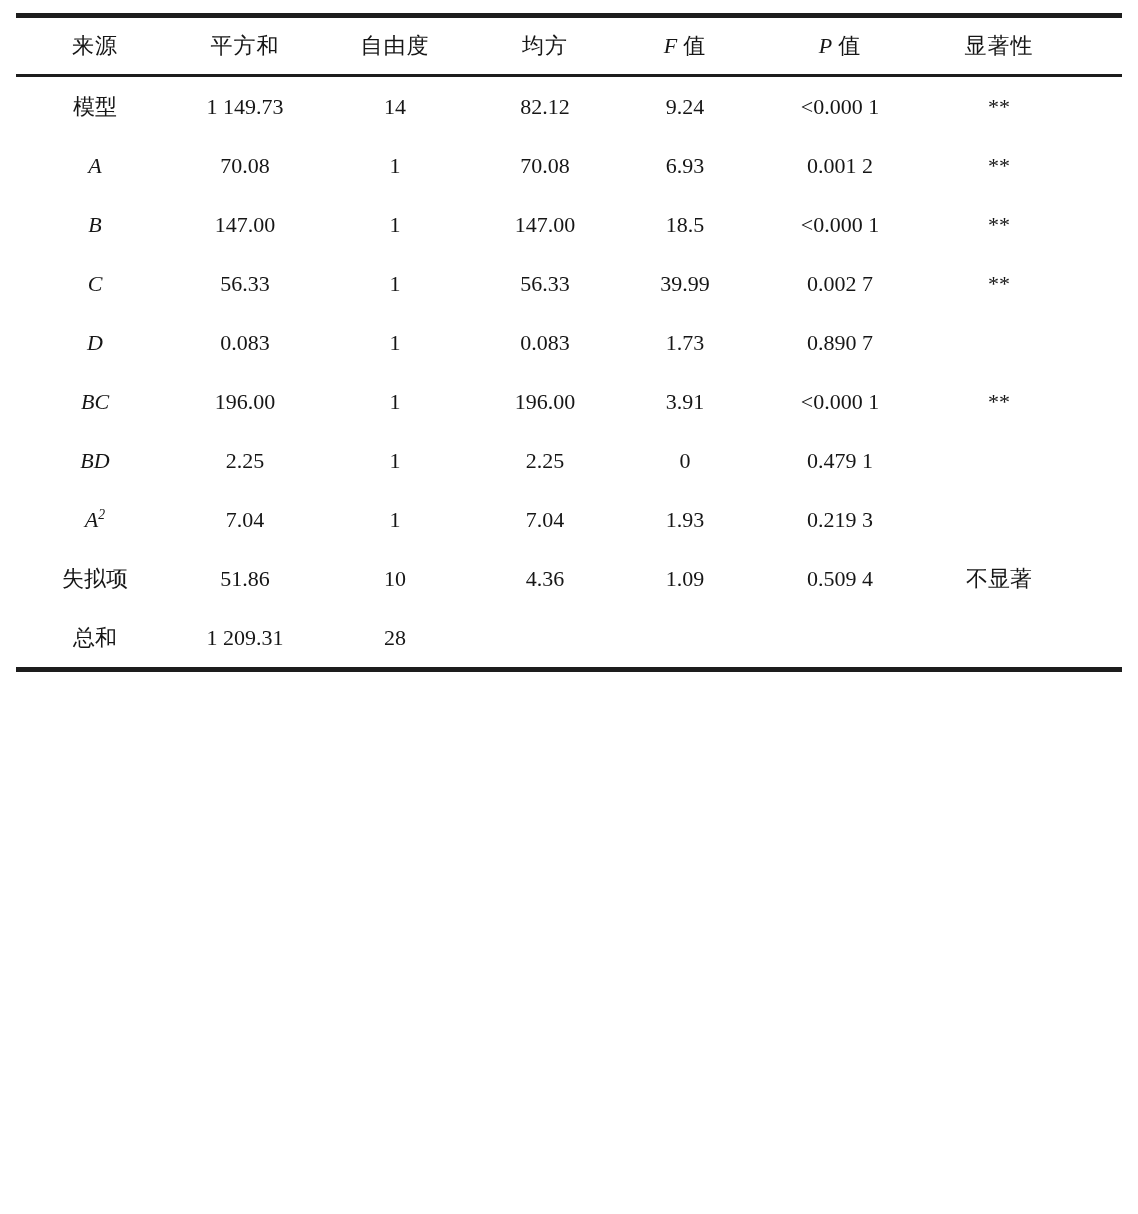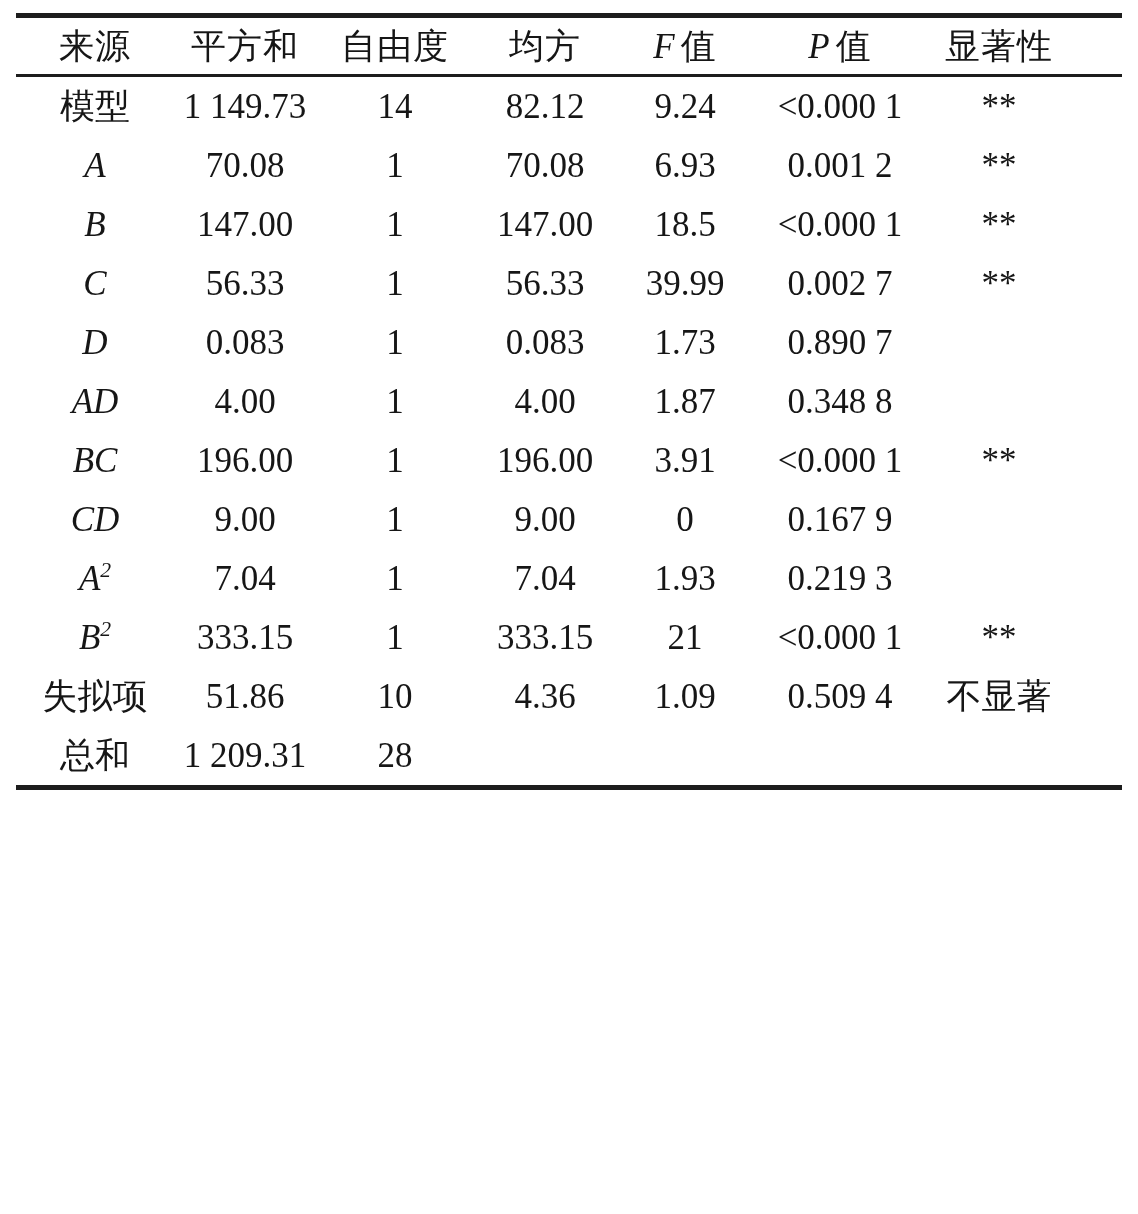--- a/index.html
+++ b/index.html
@@ -23,7 +23,7 @@
     width: 1106px;
     border-top: 5px solid #1d1d1d;
     border-bottom: 5px solid #1d1d1d;
-    font-size: 35px;
+    font-size: 22px;
   }
   table.anova thead th {
     font-weight: normal;

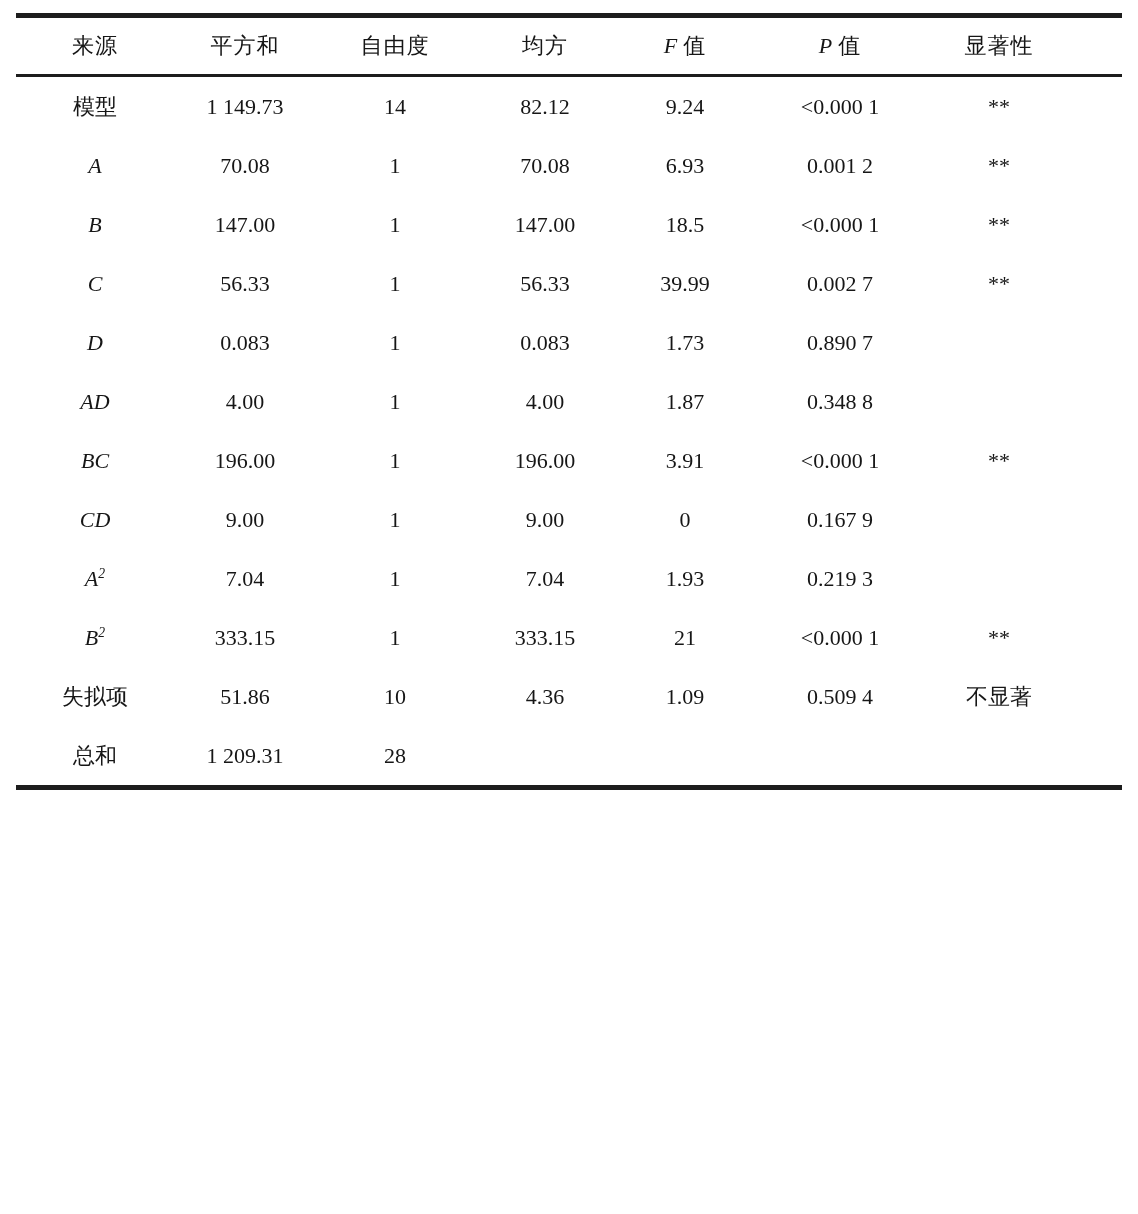--- a/index.html
+++ b/index.html
@@ -135,16 +135,6 @@
           <td></td>
         </tr>
         <tr>
-          <th><span class="ital">AD</span></th>
-          <td>4.00</td>
-          <td>1</td>
-          <td>4.00</td>
-          <td>1.87</td>
-          <td>0.348 8</td>
-          <td></td>
-          <td></td>
-        </tr>
-        <tr>
           <th><span class="ital">BC</span></th>
           <td>196.00</td>
           <td>1</td>

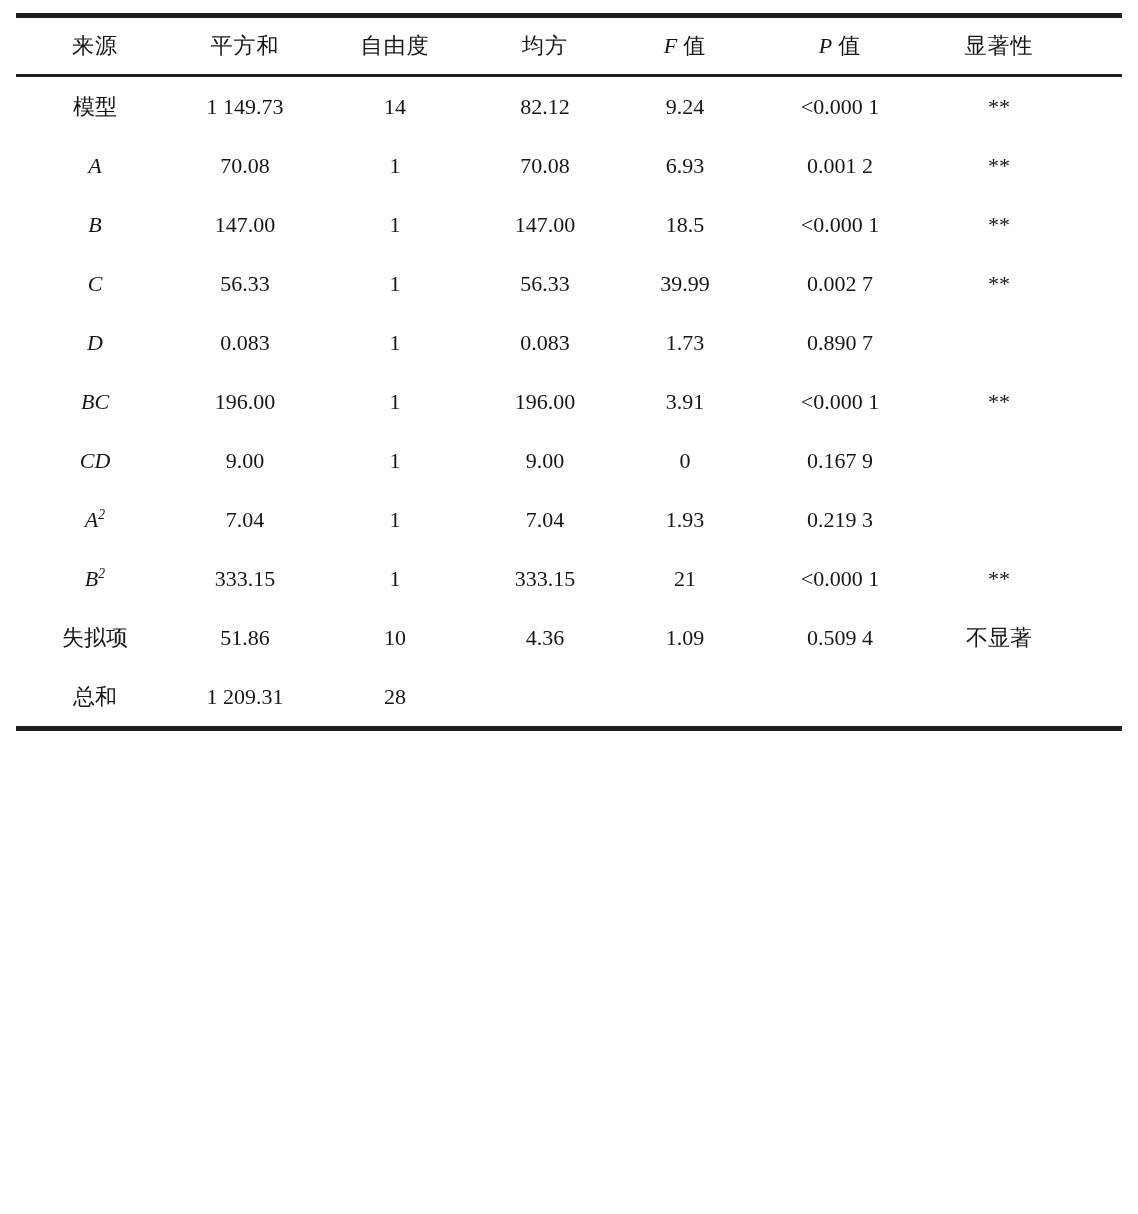--- a/index.html
+++ b/index.html
@@ -145,6 +145,16 @@
           <td></td>
         </tr>
         <tr>
+          <th><span class="ital">BD</span></th>
+          <td>2.25</td>
+          <td>1</td>
+          <td>2.25</td>
+          <td>0</td>
+          <td>0.479 1</td>
+          <td></td>
+          <td></td>
+        </tr>
+        <tr>
           <th><span class="ital">CD</span></th>
           <td>9.00</td>
           <td>1</td>

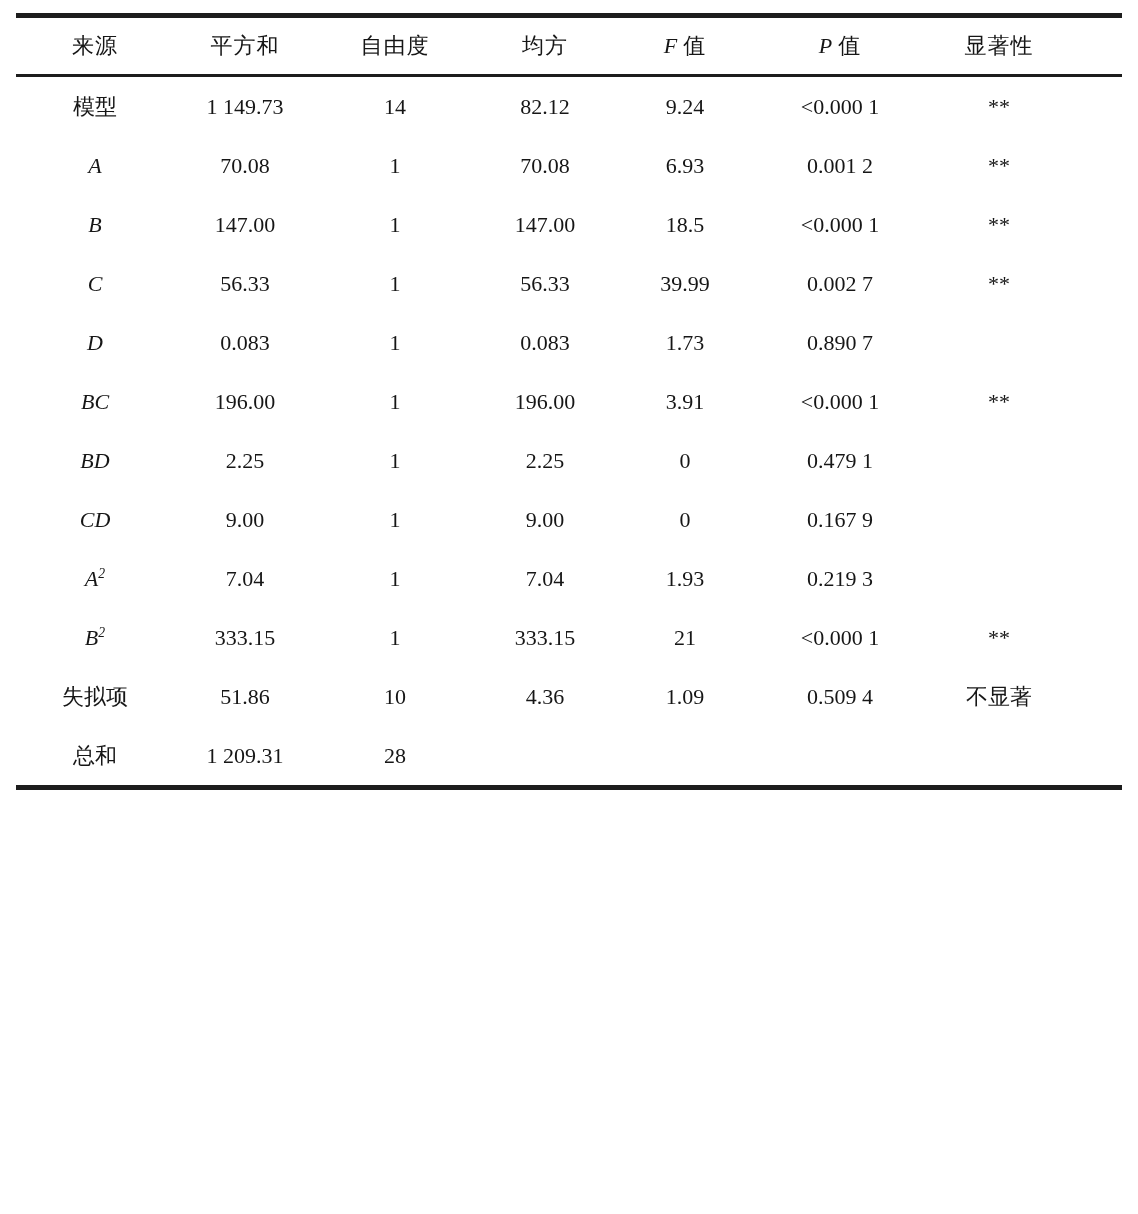--- a/index.html
+++ b/index.html
@@ -155,16 +155,6 @@
           <td></td>
         </tr>
         <tr>
-          <th><span class="ital">CD</span></th>
-          <td>9.00</td>
-          <td>1</td>
-          <td>9.00</td>
-          <td>0</td>
-          <td>0.167 9</td>
-          <td></td>
-          <td></td>
-        </tr>
-        <tr>
           <th><span class="ital">A<sup class="sq">2</sup></span></th>
           <td>7.04</td>
           <td>1</td>

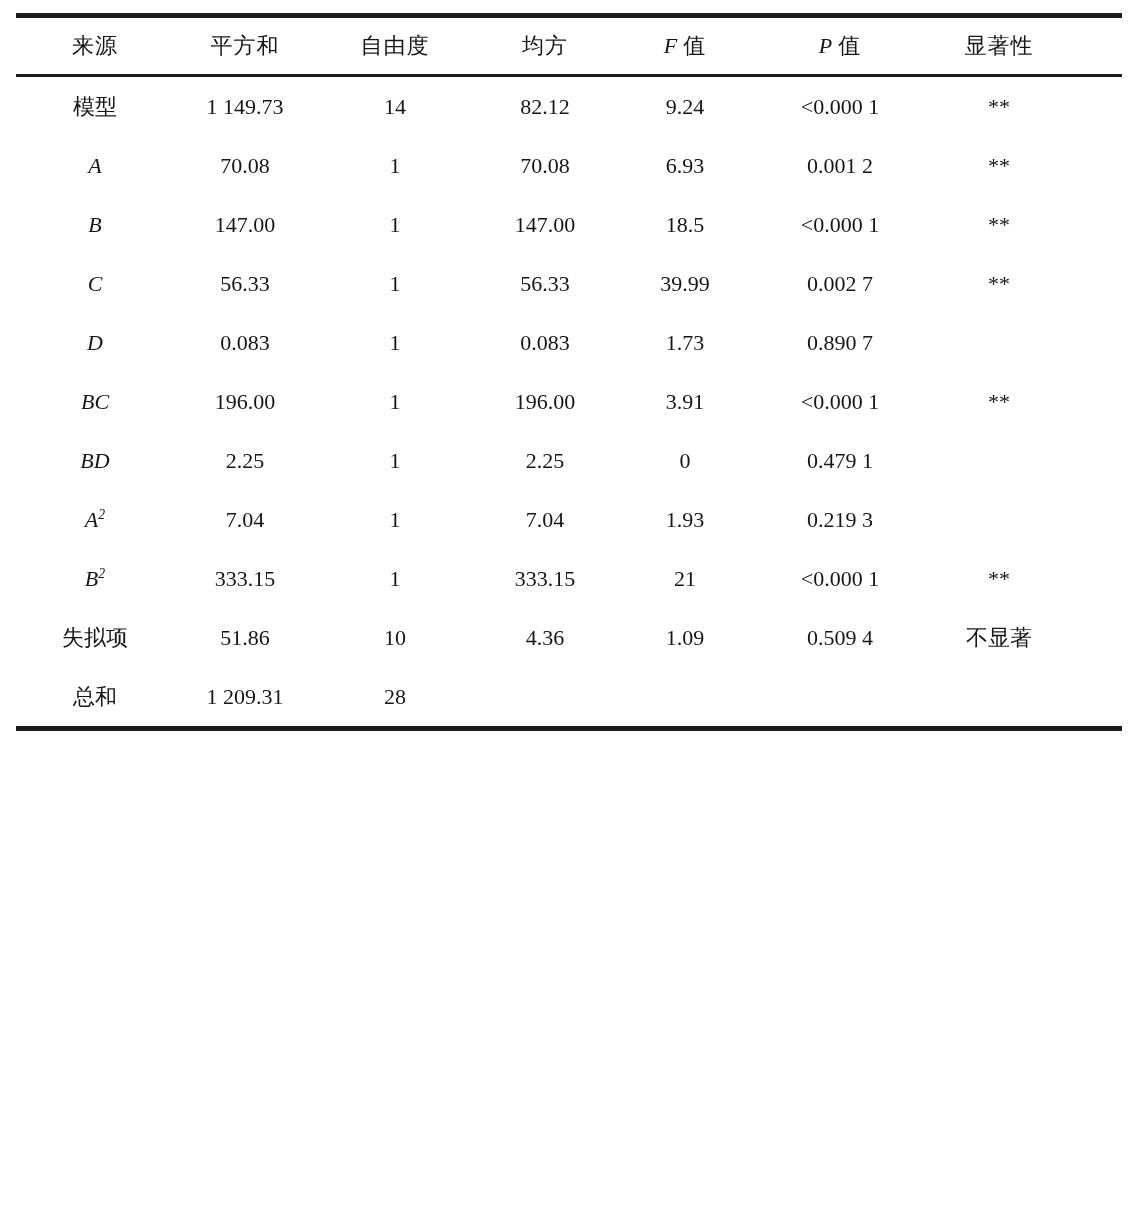--- a/index.html
+++ b/index.html
@@ -165,16 +165,6 @@
           <td></td>
         </tr>
         <tr>
-          <th><span class="ital">B<sup class="sq">2</sup></span></th>
-          <td>333.15</td>
-          <td>1</td>
-          <td>333.15</td>
-          <td>21</td>
-          <td>&lt;0.000 1</td>
-          <td>**</td>
-          <td></td>
-        </tr>
-        <tr>
           <th>失拟项</th>
           <td>51.86</td>
           <td>10</td>

